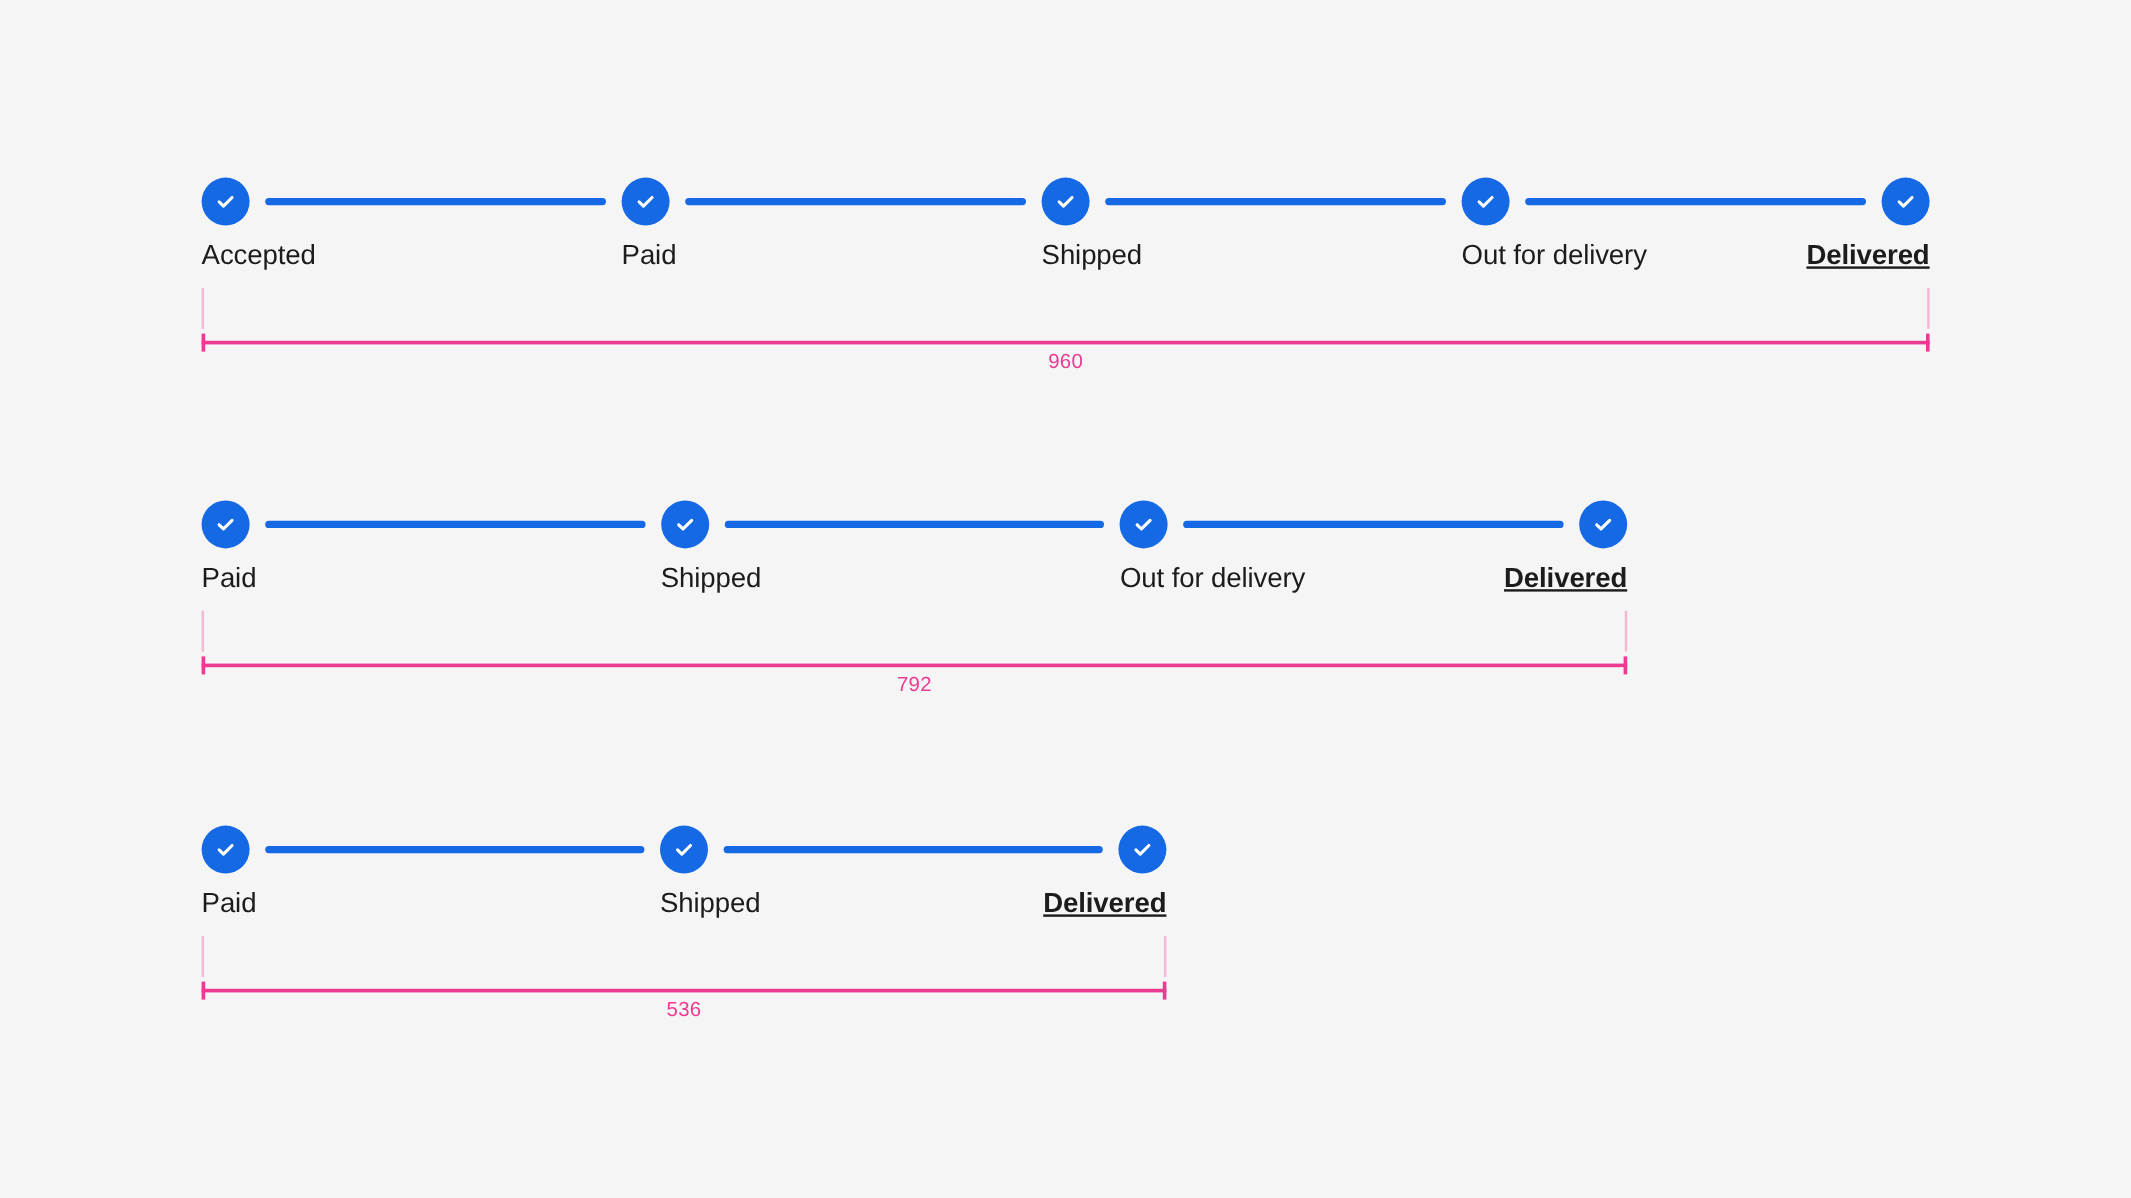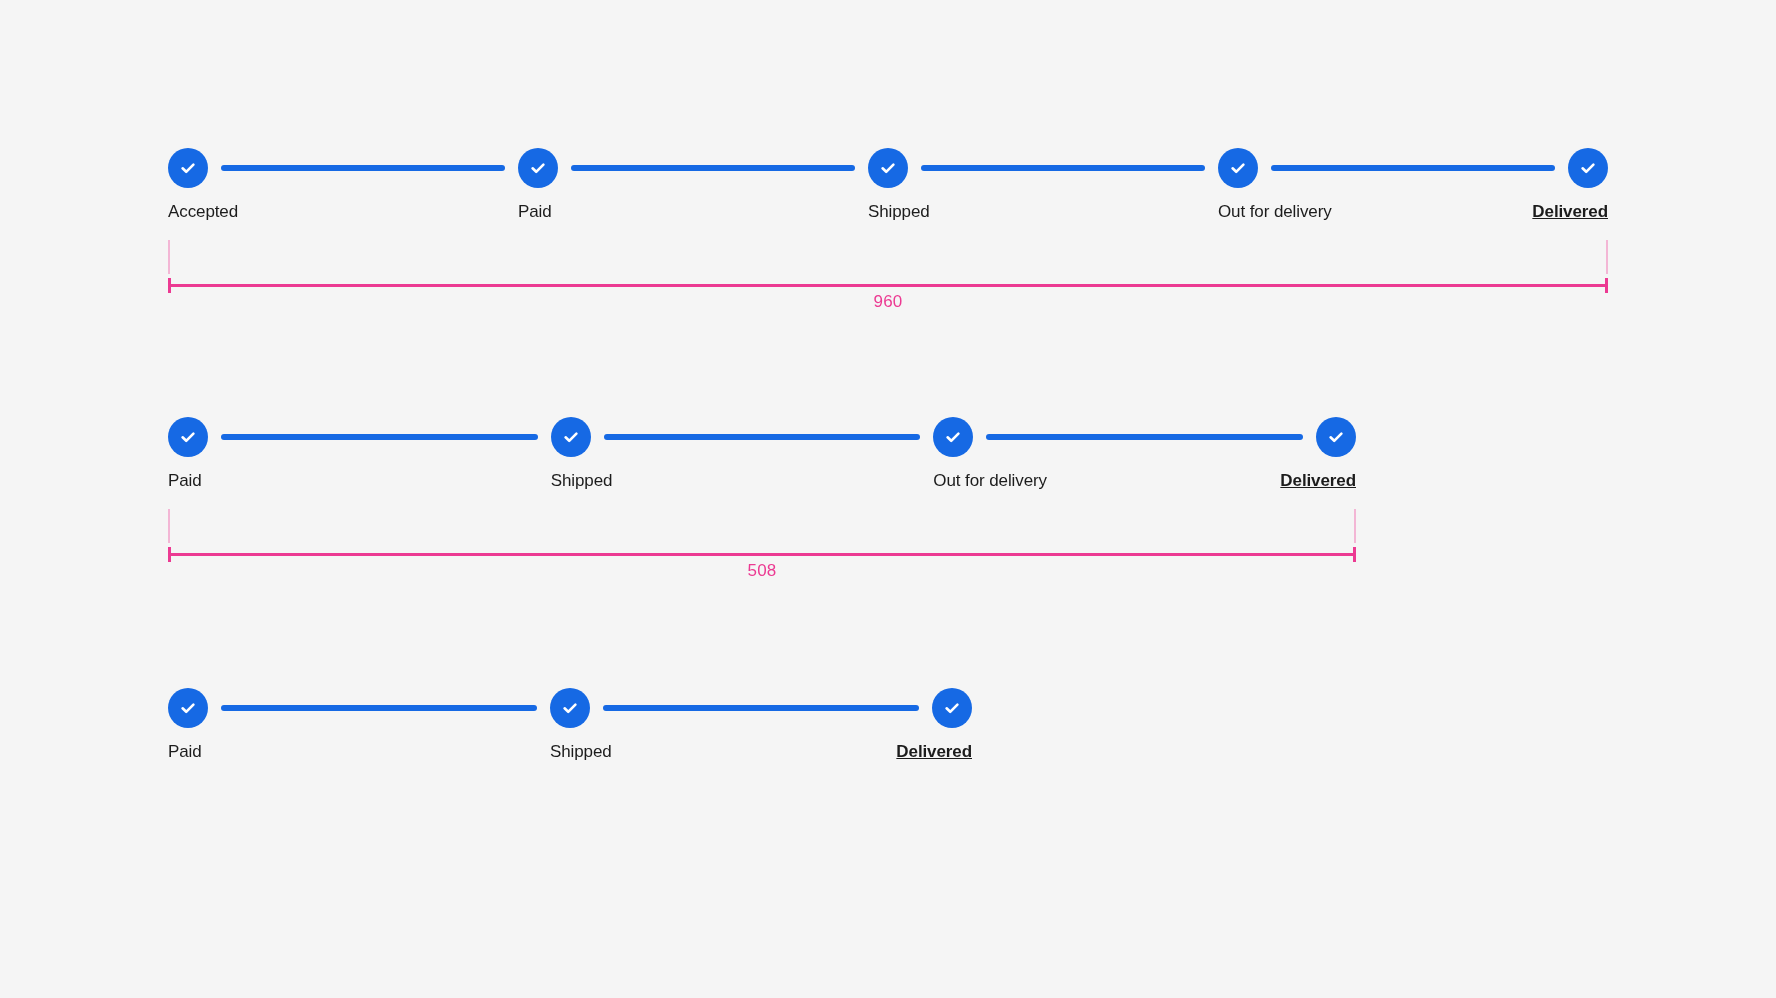--- a/index.html
+++ b/index.html
@@ -69,7 +69,7 @@
   .step-label {
     position: absolute;
     top: 0;
-    font-size: 17px;
+    font-size: 23px;
     line-height: 30px;
     color: #1c1c1c;
     white-space: nowrap;

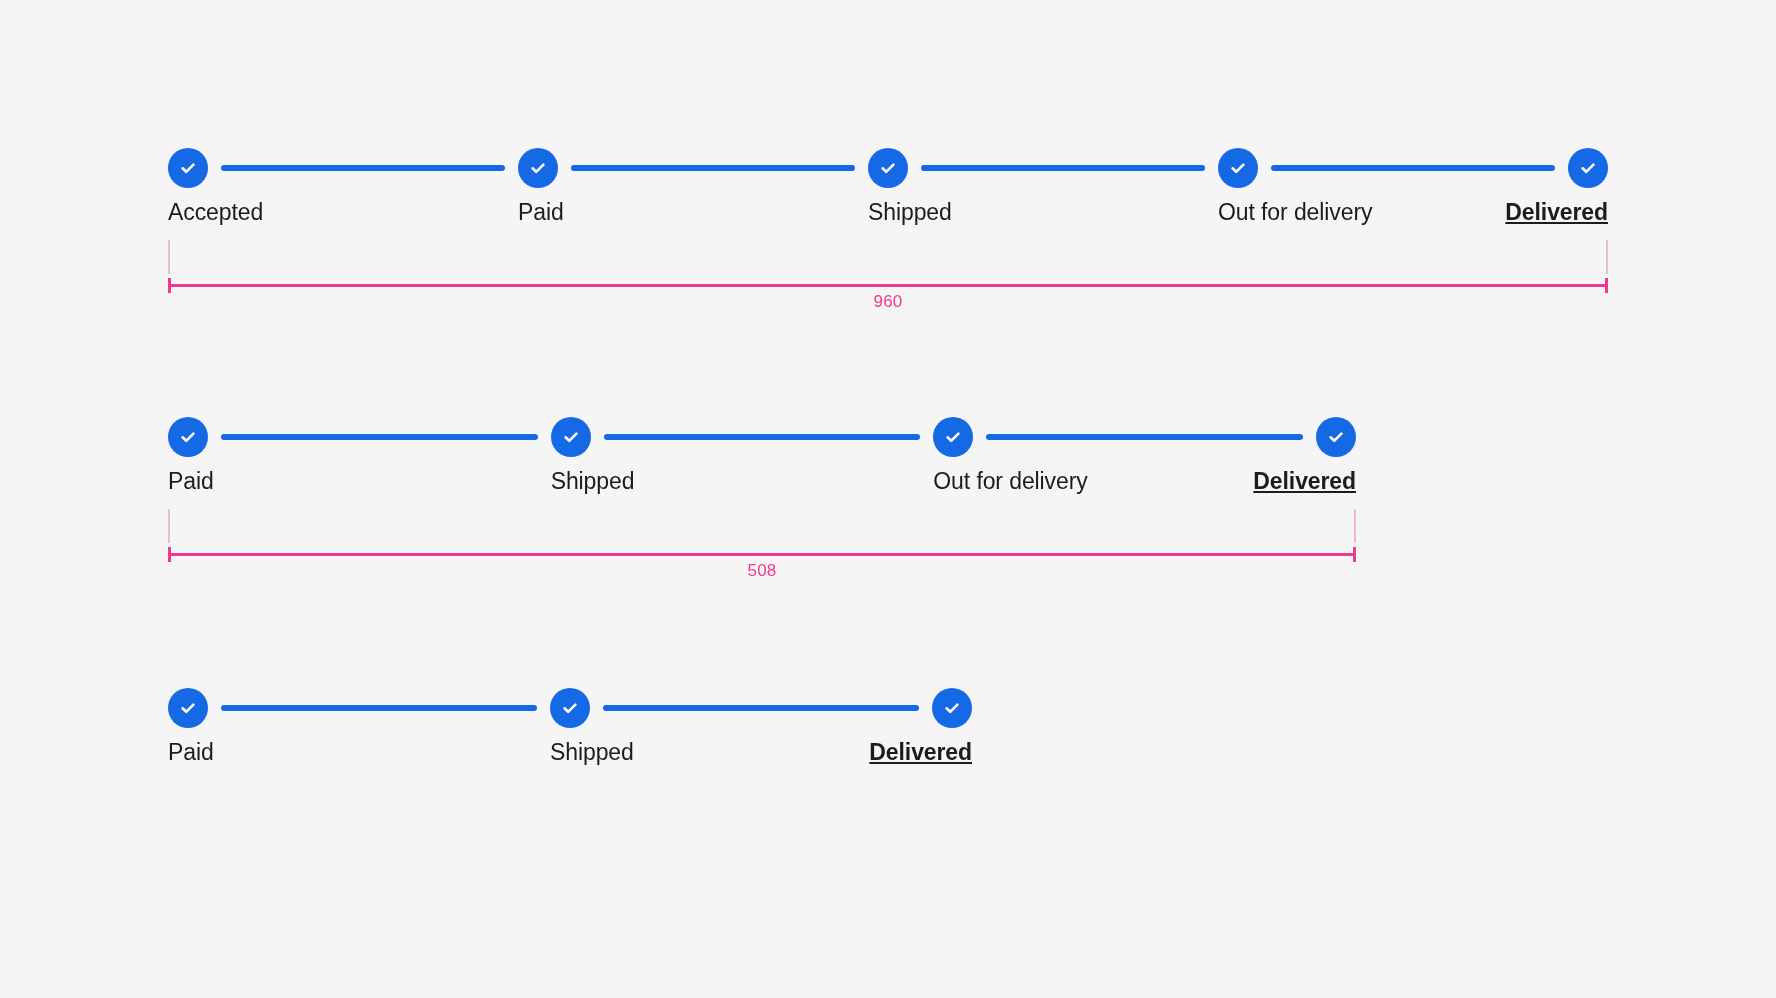--- a/index.html
+++ b/index.html
@@ -199,7 +199,7 @@
       <div class="dim-rule" id="rule-1" style="left: 0px; width: 1188px; background: rgb(236, 58, 146);"></div>
       <div class="dim-cap" style="left: 0px; background: rgb(236, 58, 146);"></div>
       <div class="dim-cap" id="cap-r-1" style="left: 1185px; background: rgb(236, 58, 146);"></div>
-      <div class="dim-value" id="dimval-1" style="left: 0px; width: 1188px; color: rgb(236, 58, 146);">508</div>
+      <div class="dim-value" id="dimval-1" style="left: 0px; width: 1188px; color: rgb(236, 58, 146);">792</div>
     </div>
   </div>
 

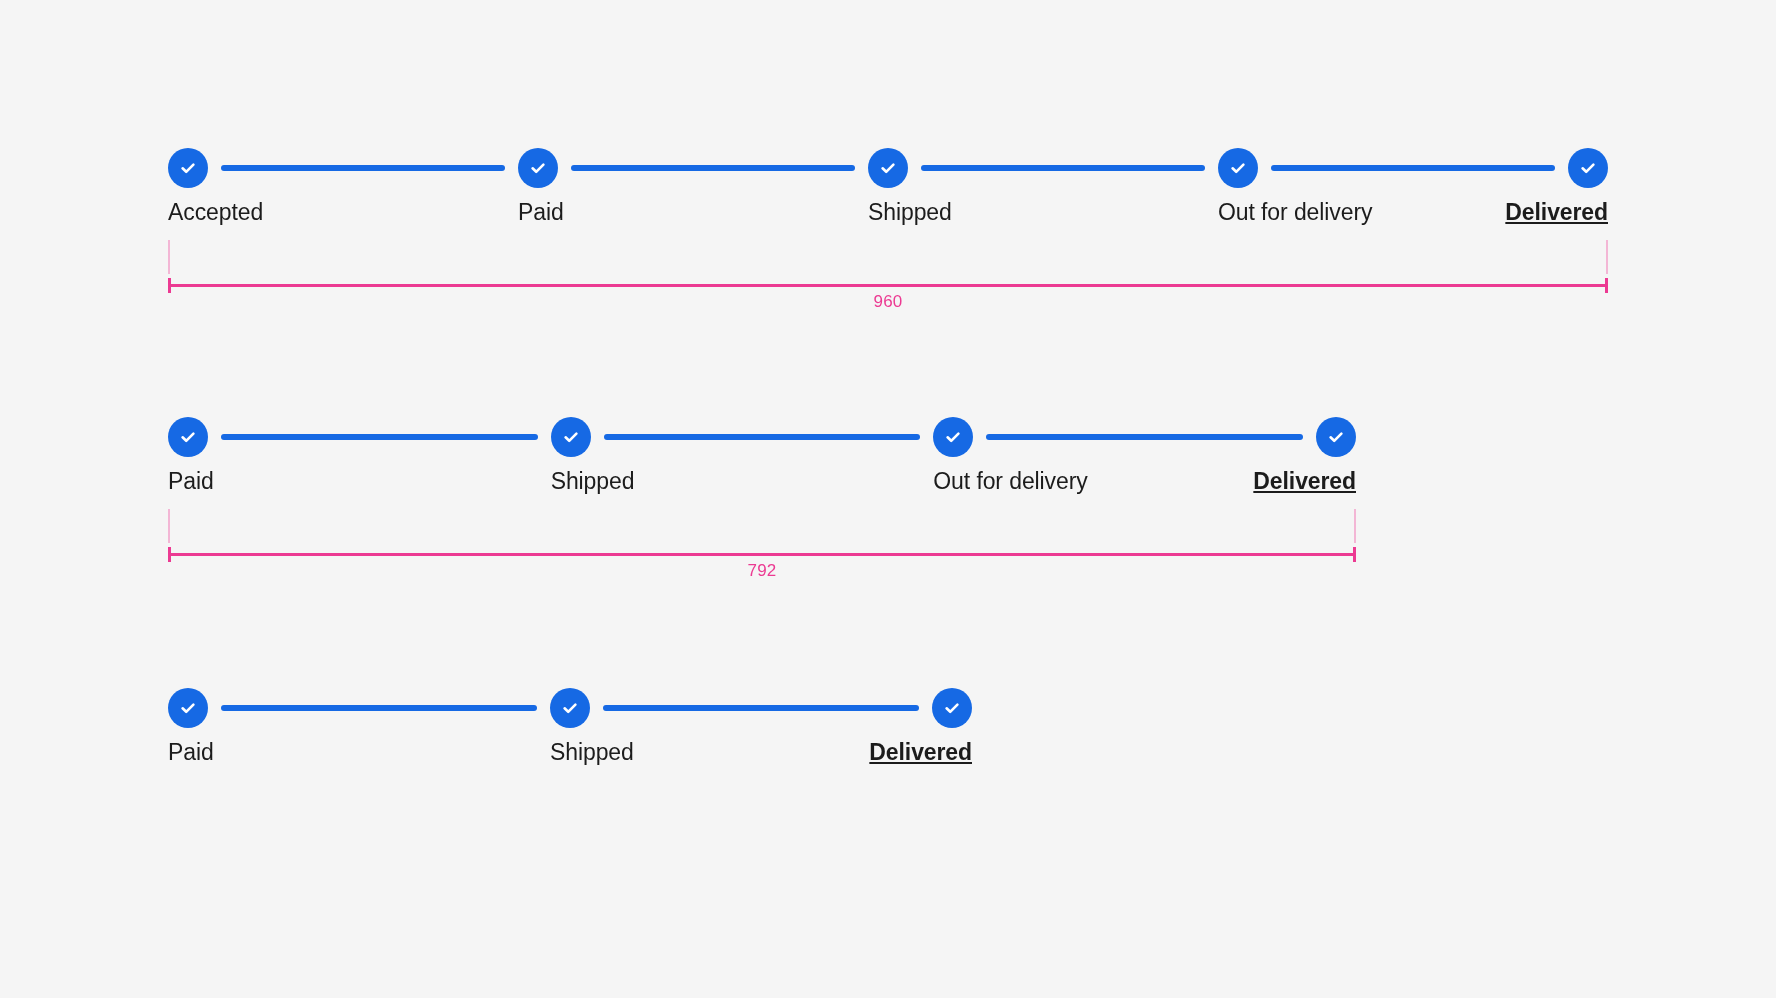--- a/index.html
+++ b/index.html
@@ -225,6 +225,14 @@
         <div class="step-label bold align-right" style="color: rgb(28, 28, 28); right: 0px; left: auto;">Delivered</div>
       </div>
 
+    <div class="measure" id="measure-2">
+      <div class="ext-line" style="left: 0px; background: rgb(243, 182, 213);"></div>
+      <div class="ext-line" id="ext-r-2" style="left: 802px; background: rgb(243, 182, 213);"></div>
+      <div class="dim-rule" id="rule-2" style="left: 0px; width: 804px; background: rgb(236, 58, 146);"></div>
+      <div class="dim-cap" style="left: 0px; background: rgb(236, 58, 146);"></div>
+      <div class="dim-cap" id="cap-r-2" style="left: 801px; background: rgb(236, 58, 146);"></div>
+      <div class="dim-value" id="dimval-2" style="left: 0px; width: 804px; color: rgb(236, 58, 146);">536</div>
+    </div>
   </div>
 
 </div>

